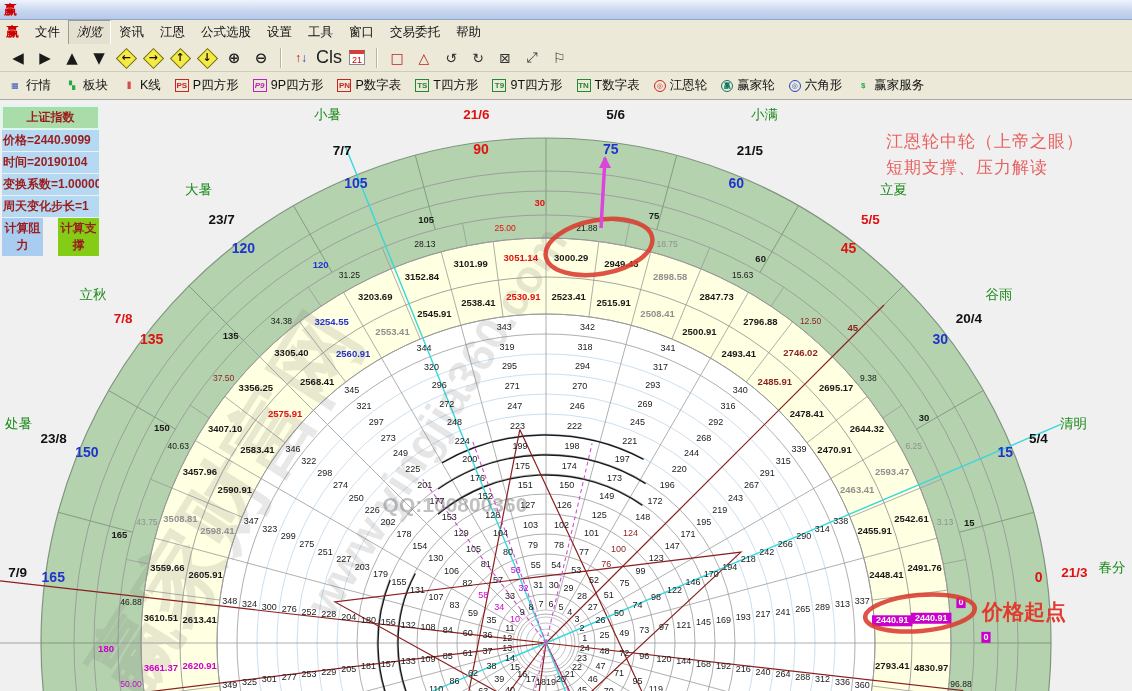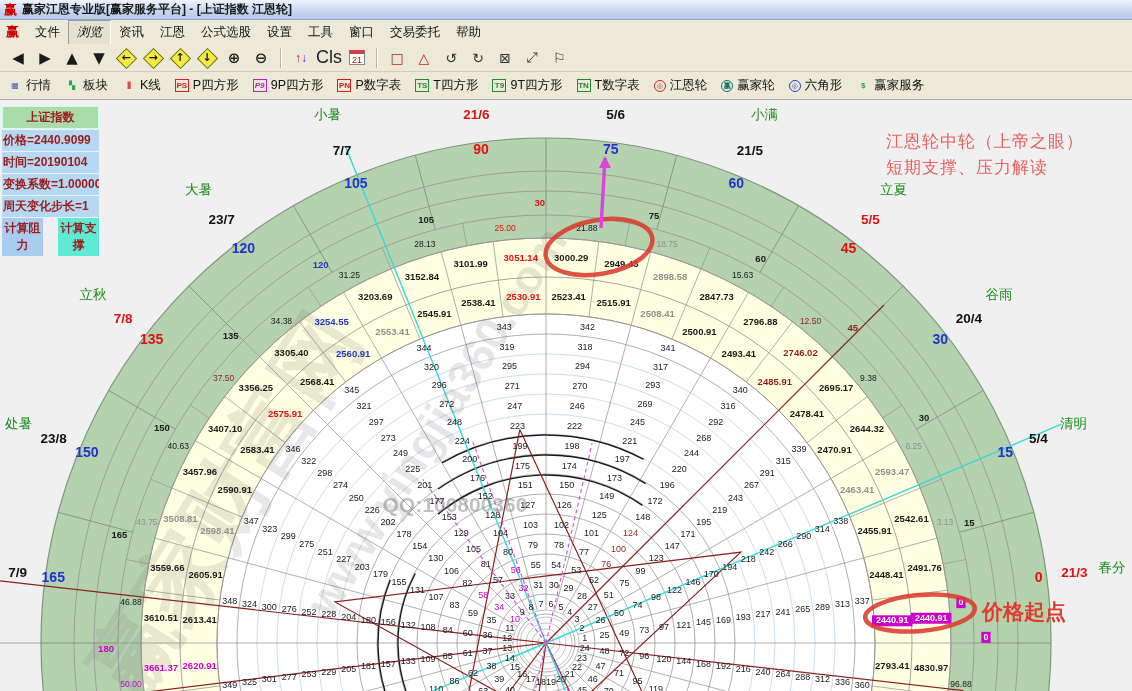--- a/index.html
+++ b/index.html
@@ -66,7 +66,6 @@
 
   <div class="titlebar">
     <span class="win-icon">赢</span>
-    <span>赢家江恩专业版[赢家服务平台] - [上证指数 江恩轮]</span>
   </div>
 
   <div class="menubar">

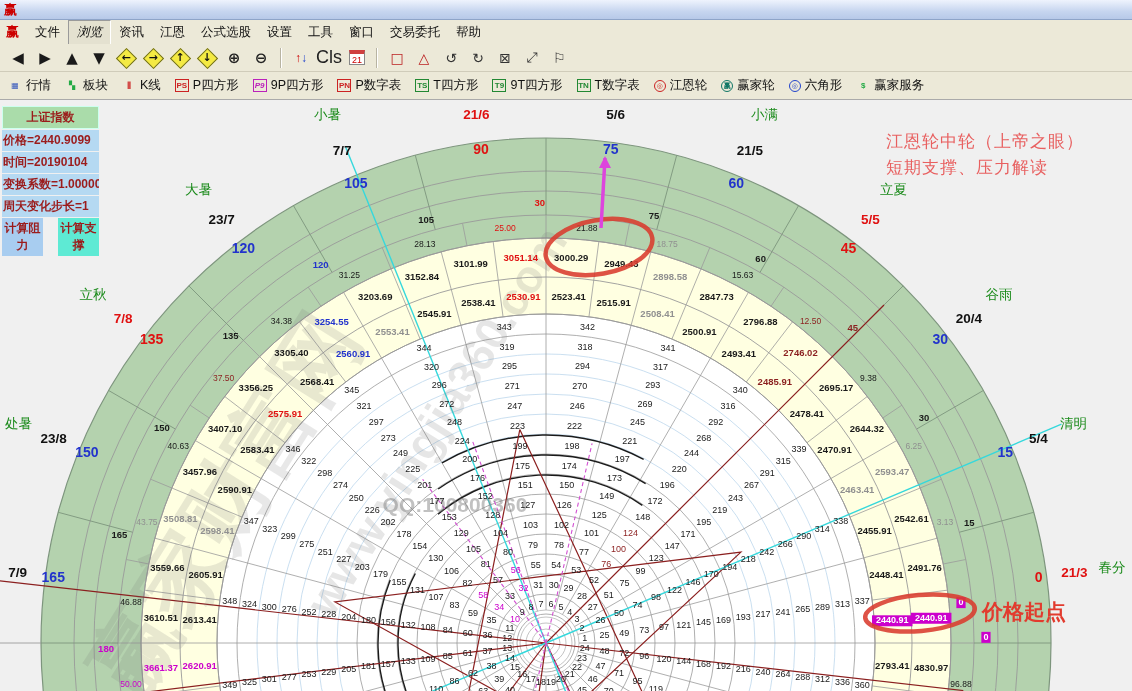--- a/index.html
+++ b/index.html
@@ -54,7 +54,7 @@
   .panel .btns{display:flex;gap:15px;}
   .panel .btn{flex:1;text-align:center;padding:2px 0;color:#9b1c1c;}
   .panel .btn.blue{background:#a8cdf0;}
-  .panel .btn.green{background:#5eead4;}
+  .panel .btn.green{background:#84cc16;}
   .anno{position:absolute;color:#e86060;font-size:17px;letter-spacing:1px;z-index:6;white-space:nowrap;}
   .anno2{position:absolute;color:#e23b2e;font-size:21px;font-weight:bold;z-index:6;white-space:nowrap;}
   text{font-family:"Liberation Sans","DejaVu Sans",sans-serif;}

